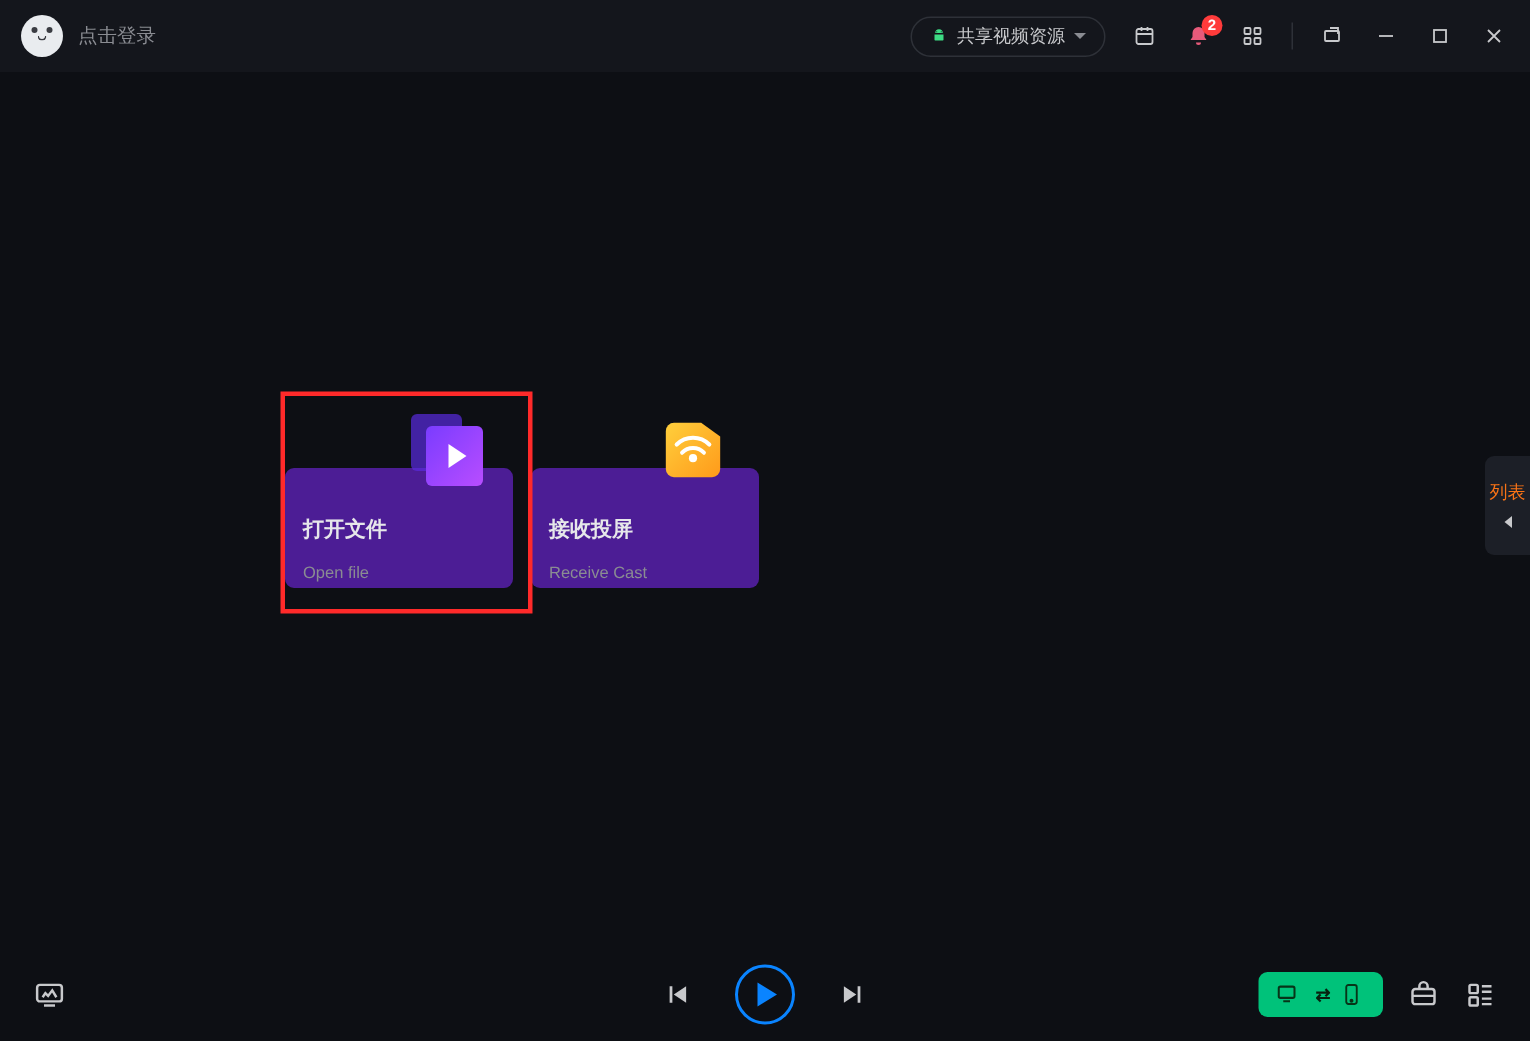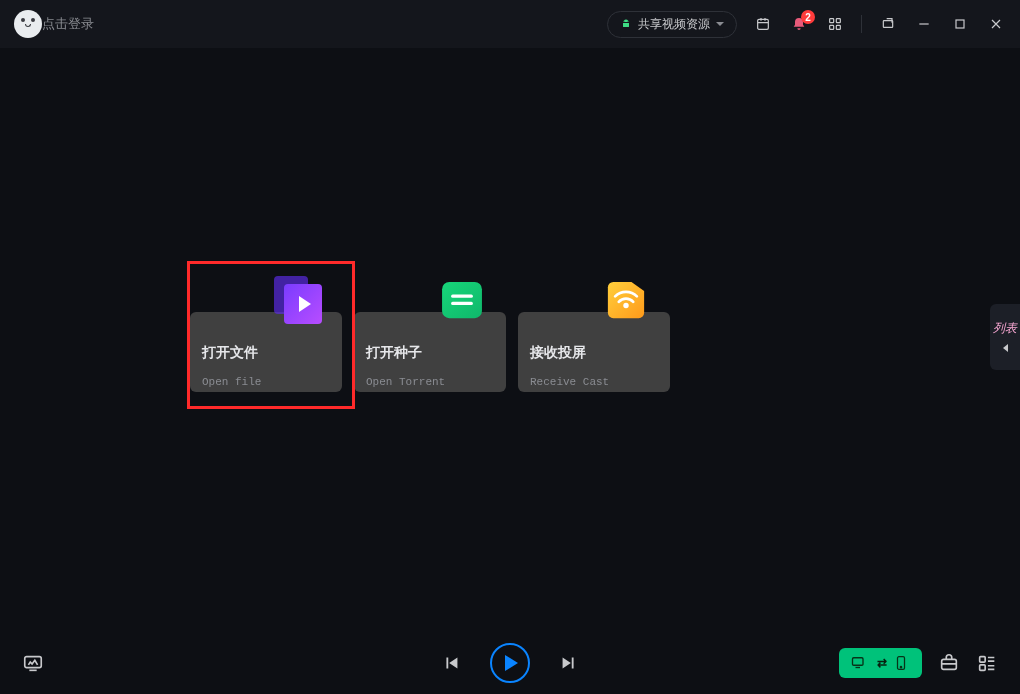--- a/index.html
+++ b/index.html
@@ -11,7 +11,7 @@
     height: 48px; display: flex; align-items: center; justify-content: space-between;
     padding: 0 14px; background: #14161c;
   }
-  .header-left { display: flex; align-items: center; }
+  .header-left { display: flex; align-items: center; gap: 10px; }
   .avatar {
     width: 28px; height: 28px; border-radius: 50%; background: #e9ecef;
     display: flex; align-items: center; justify-content: center;

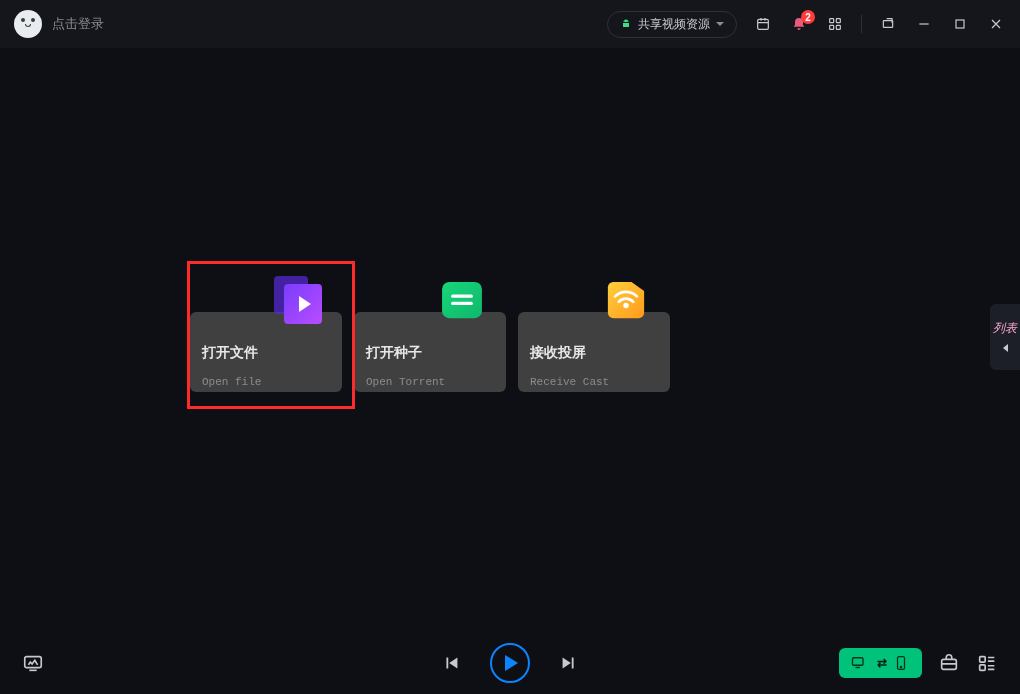--- a/index.html
+++ b/index.html
@@ -69,7 +69,7 @@
     position: absolute; right: 0; top: 256px; width: 30px; height: 66px;
     background: #1c1f27; border-radius: 6px 0 0 6px;
     display: flex; flex-direction: column; align-items: center; justify-content: center;
-    font-size: 12px; color: #f9a8d4; cursor: pointer; gap: 4px; font-style: italic;
+    font-size: 12px; color: #f97316; cursor: pointer; gap: 4px;
   }
   .tab-text { writing-mode: horizontal-tb; line-height: 1.1; letter-spacing: 0; }
   .tab-chev {

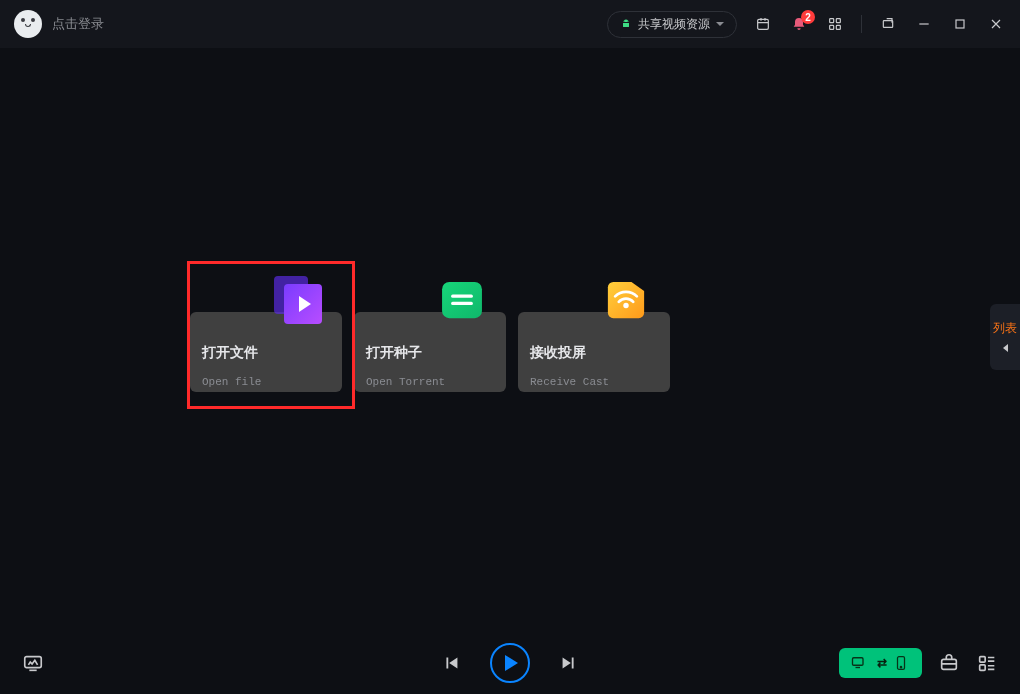--- a/index.html
+++ b/index.html
@@ -50,8 +50,8 @@
   .main { position: relative; width: 100%; height: 584px; }
   .cards-row { position: absolute; top: 264px; left: 190px; display: flex; gap: 12px; }
   .card {
-    width: 152px; height: 80px; background: #404040; border-radius: 6px;
-    padding: 32px 12px 10px 12px; position: relative; cursor: pointer; font-family: Liberation Mono, monospace;
+    width: 152px; height: 80px; background: #4c1d95; border-radius: 6px;
+    padding: 32px 12px 10px 12px; position: relative; cursor: pointer;
   }
   .card-title { font-size: 14px; color: #e6e7ea; font-weight: 600; }
   .card-sub { font-size: 11px; color: #8a8c92; margin-top: 14px; }

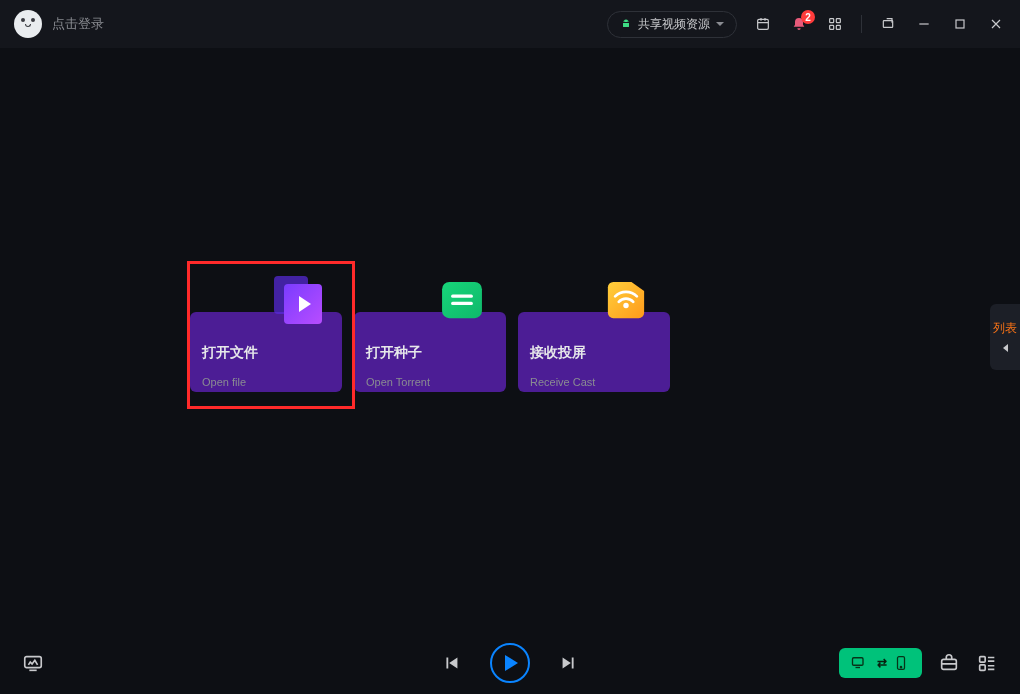--- a/index.html
+++ b/index.html
@@ -199,23 +199,6 @@
       <div class="card-sub">Open file</div>
     </div>
 
-    <div class="card">
-      <div class="card-icon">
-        <svg width="58" height="58" viewBox="0 0 64 64">
-          <defs>
-              <linearGradient id="g2" x1="0" y1="0" x2="1" y2="1">
-                <stop offset="0" stop-color="#17d67a"></stop>
-                <stop offset="1" stop-color="#0fb86b"></stop>
-              </linearGradient>
-            </defs>
-          <rect x="10" y="12" width="44" height="40" rx="8" fill="url(#g2)"></rect>
-          <rect x="20" y="26" width="24" height="3.5" rx="1.7" fill="#fff"></rect>
-          <rect x="20" y="34" width="24" height="3.5" rx="1.7" fill="#fff"></rect>
-        </svg>
-      </div>
-      <div class="card-title">打开种子</div>
-      <div class="card-sub">Open Torrent</div>
-    </div>
 
 
     <div class="card">

